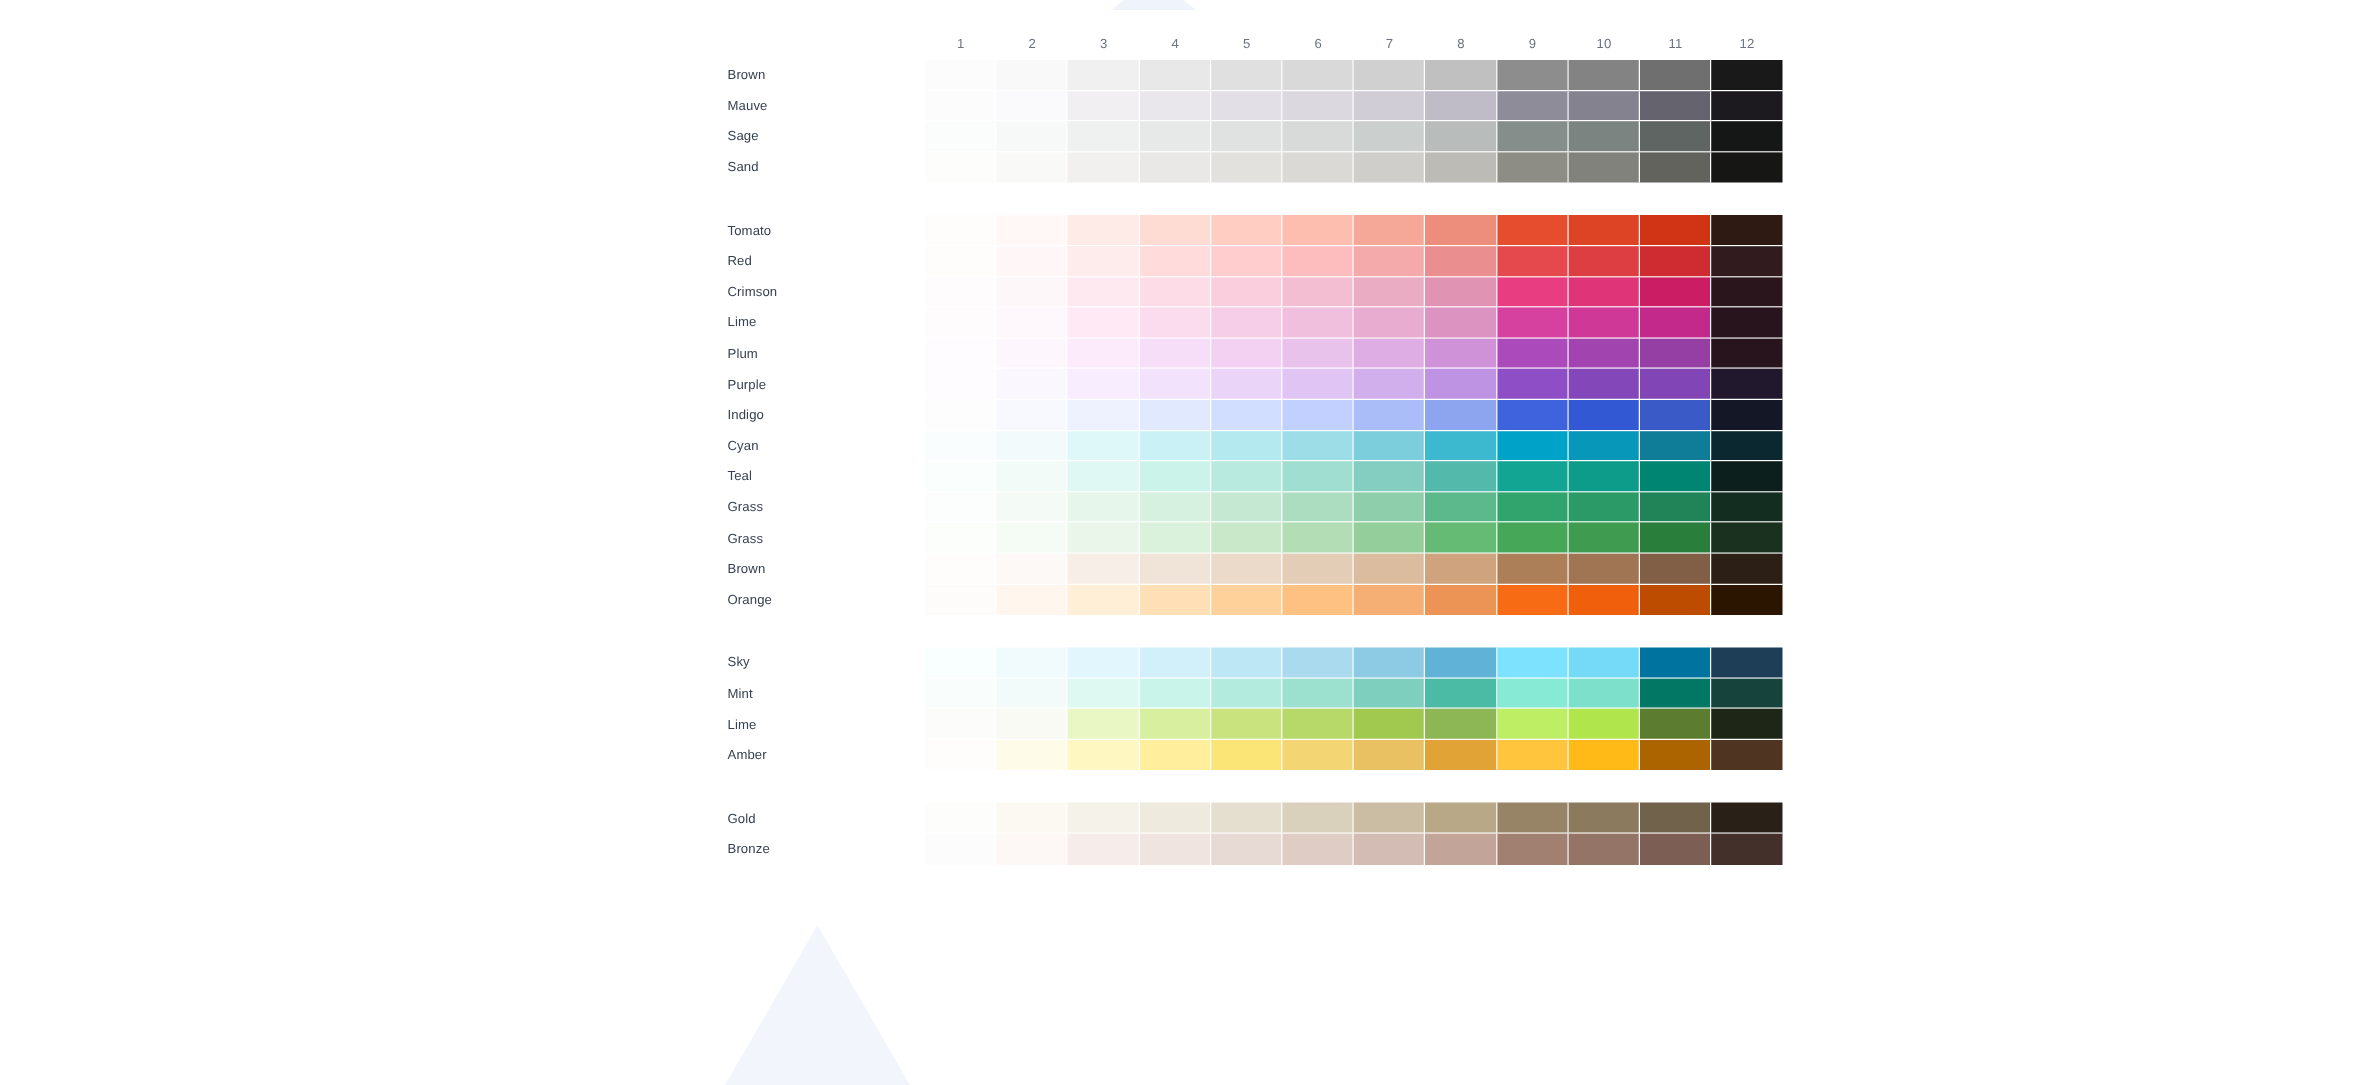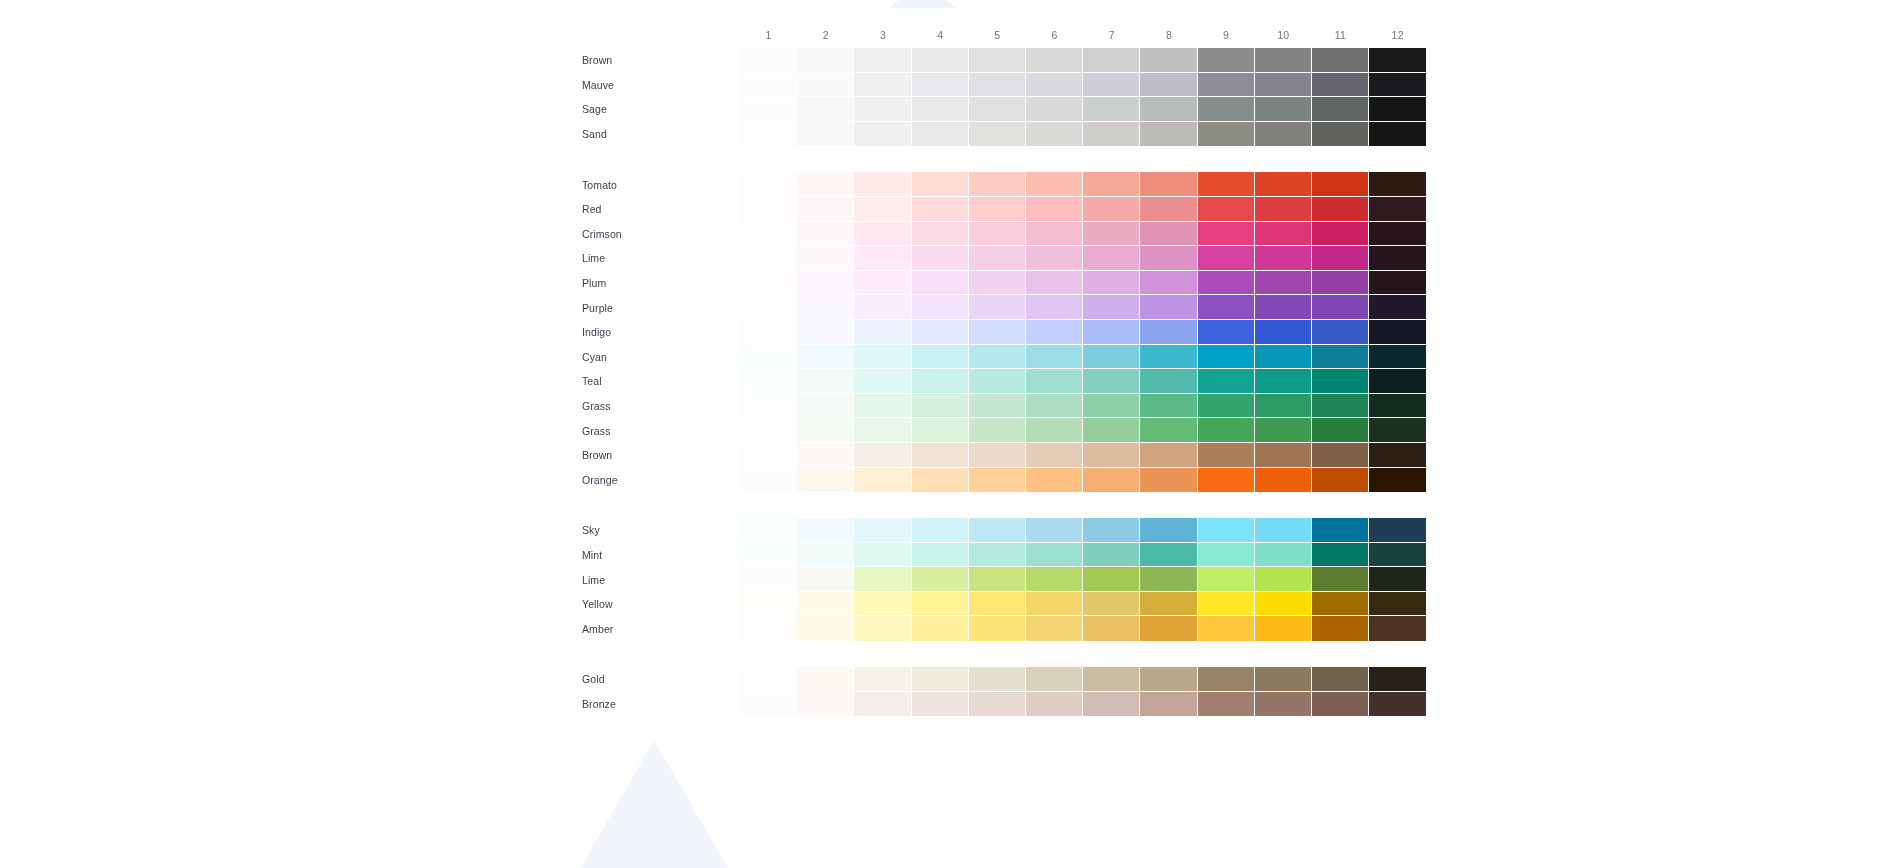--- a/index.html
+++ b/index.html
@@ -462,23 +462,6 @@
             </div>
           </div>
           <div class="scale-row">
-            <div class="row-label">Yellow</div>
-            <div class="swatches">
-              <div class="swatch" title="Yellow 1 #fdfdf9" style="background: rgb(253, 253, 249);"></div>
-              <div class="swatch" title="Yellow 2 #fefce9" style="background: rgb(254, 252, 233);"></div>
-              <div class="swatch" title="Yellow 3 #fffab8" style="background: rgb(255, 250, 184);"></div>
-              <div class="swatch" title="Yellow 4 #fff394" style="background: rgb(255, 243, 148);"></div>
-              <div class="swatch" title="Yellow 5 #ffe770" style="background: rgb(255, 231, 112);"></div>
-              <div class="swatch" title="Yellow 6 #f3d768" style="background: rgb(243, 215, 104);"></div>
-              <div class="swatch" title="Yellow 7 #e4c767" style="background: rgb(228, 199, 103);"></div>
-              <div class="swatch" title="Yellow 8 #d5ae39" style="background: rgb(213, 174, 57);"></div>
-              <div class="swatch" title="Yellow 9 #ffe629" style="background: rgb(255, 230, 41);"></div>
-              <div class="swatch" title="Yellow 10 #ffdc00" style="background: rgb(255, 220, 0);"></div>
-              <div class="swatch" title="Yellow 11 #9e6c00" style="background: rgb(158, 108, 0);"></div>
-              <div class="swatch" title="Yellow 12 #35290f" style="background: rgb(53, 41, 15);"></div>
-            </div>
-          </div>
-          <div class="scale-row">
             <div class="row-label">Amber</div>
             <div class="swatches">
               <div class="swatch" title="Amber 1 #fefdfb" style="background: rgb(254, 253, 251);"></div>

